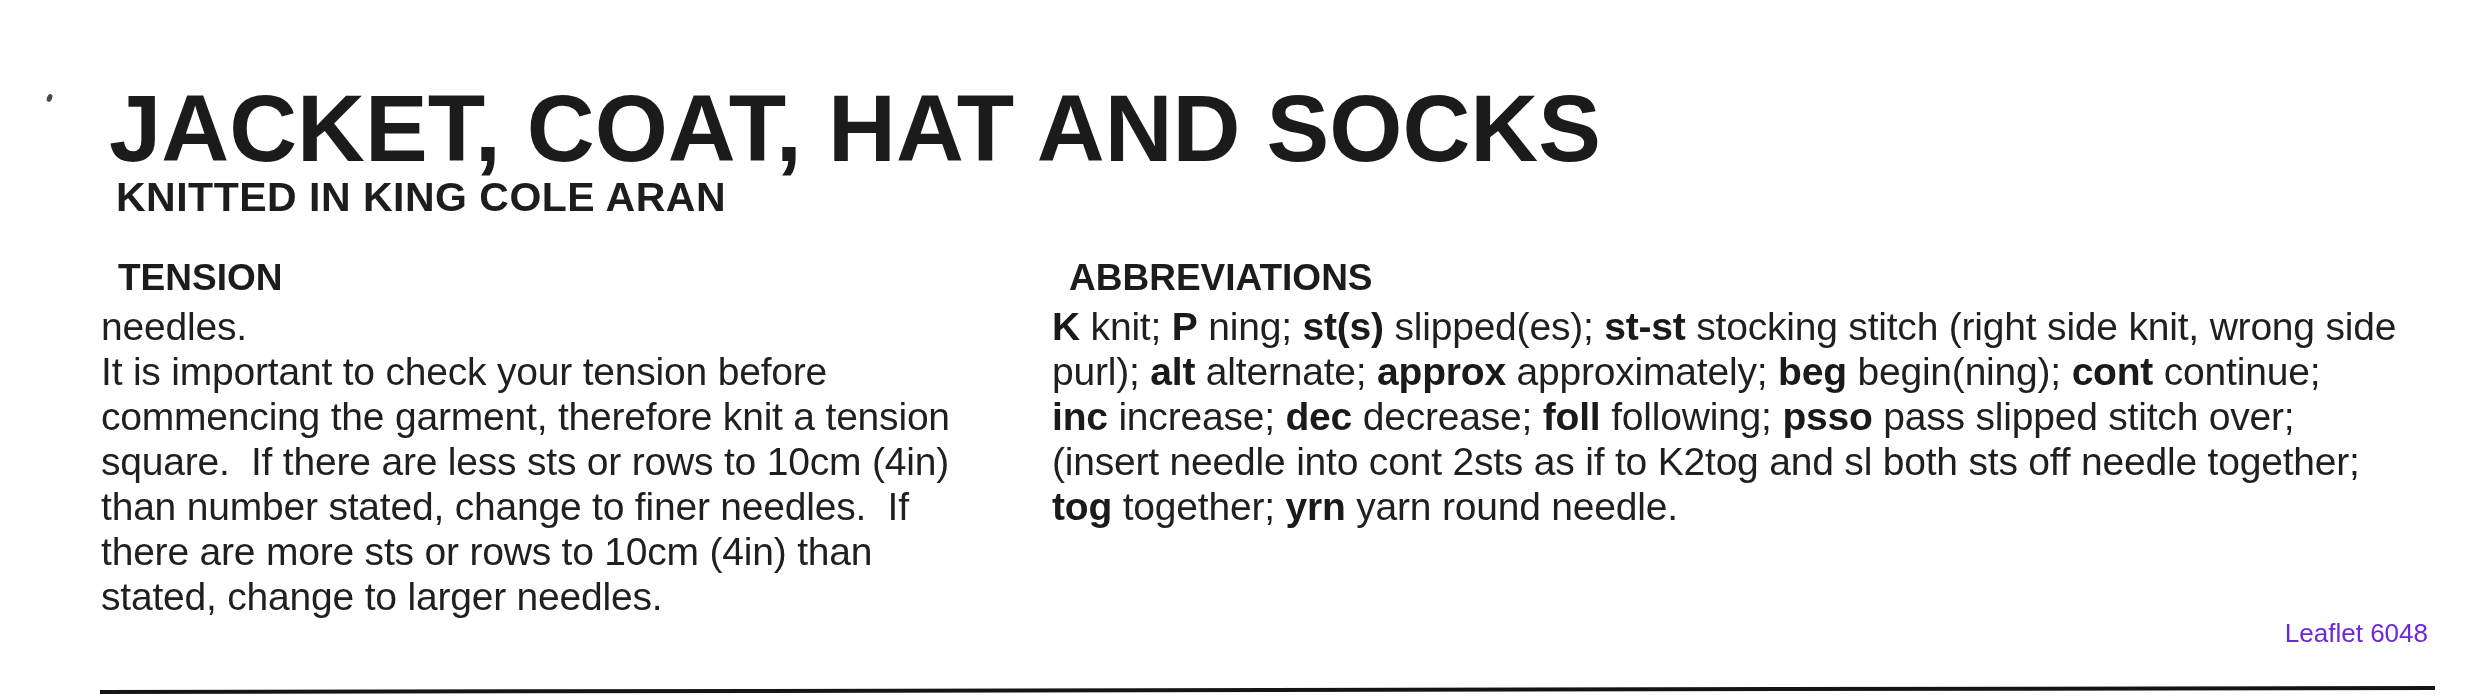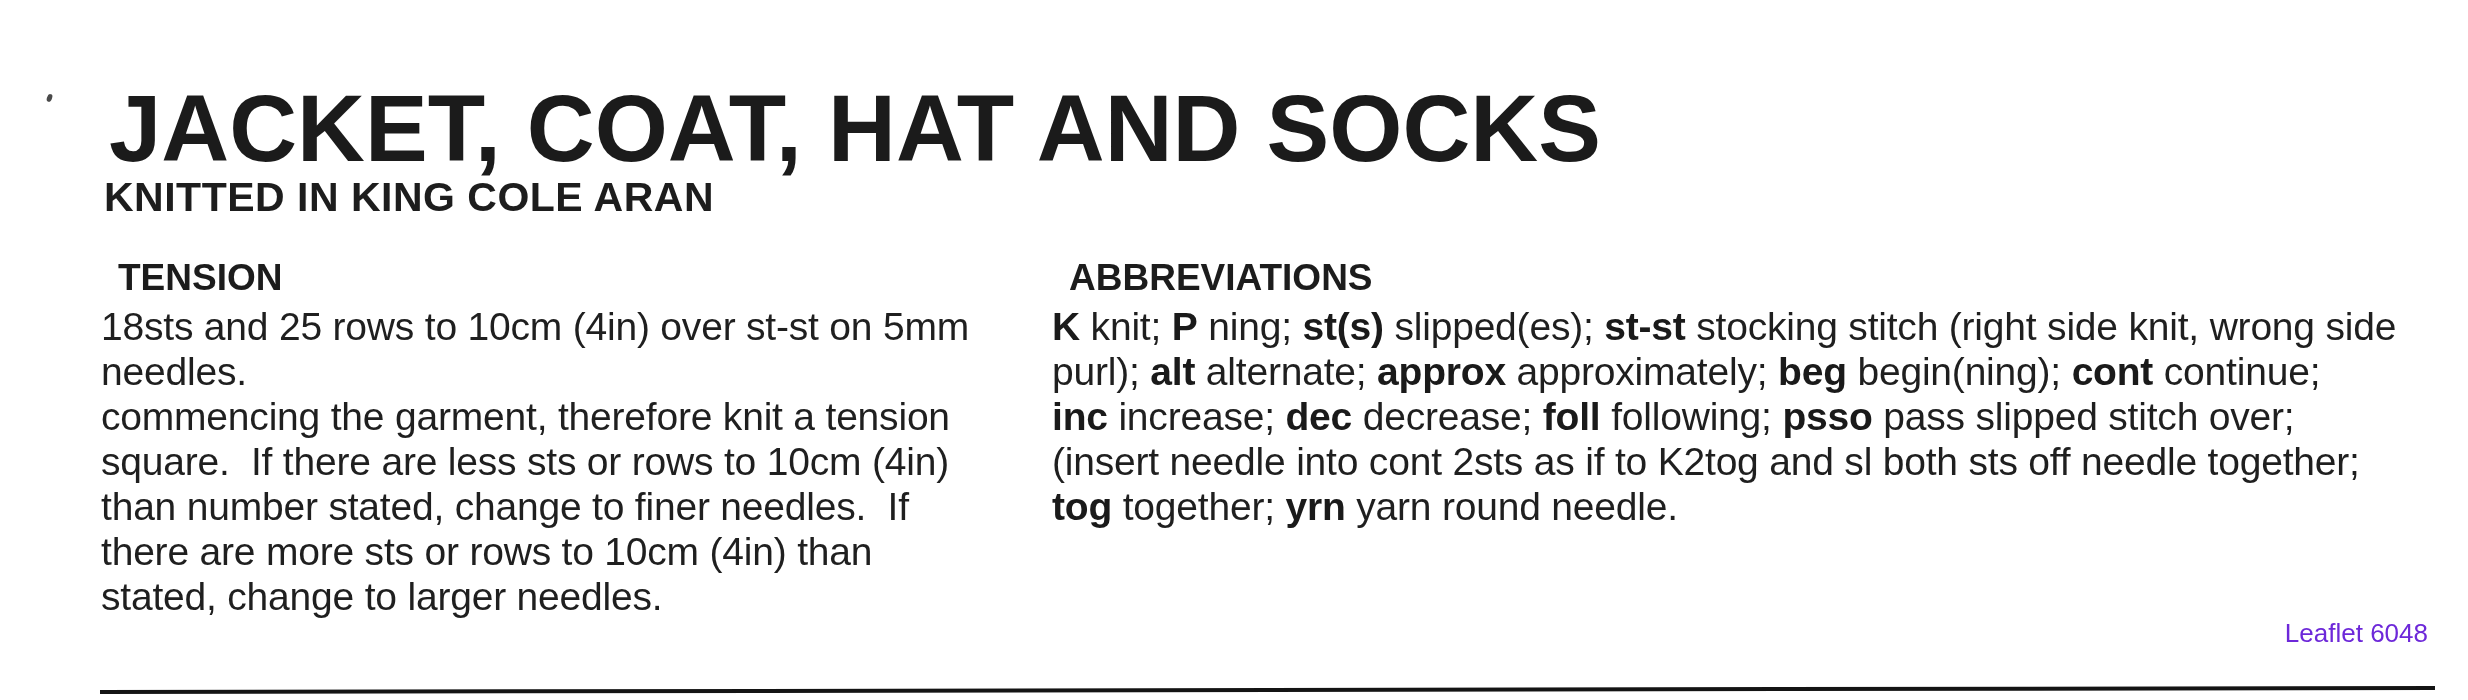--- a/index.html
+++ b/index.html
@@ -41,7 +41,7 @@
 
   .subtitle {
     position: absolute;
-    left: 104px; top: 177px;
+    left: 116px; top: 177px;
     margin: 0;
     font-size: 41px;
     line-height: 1;

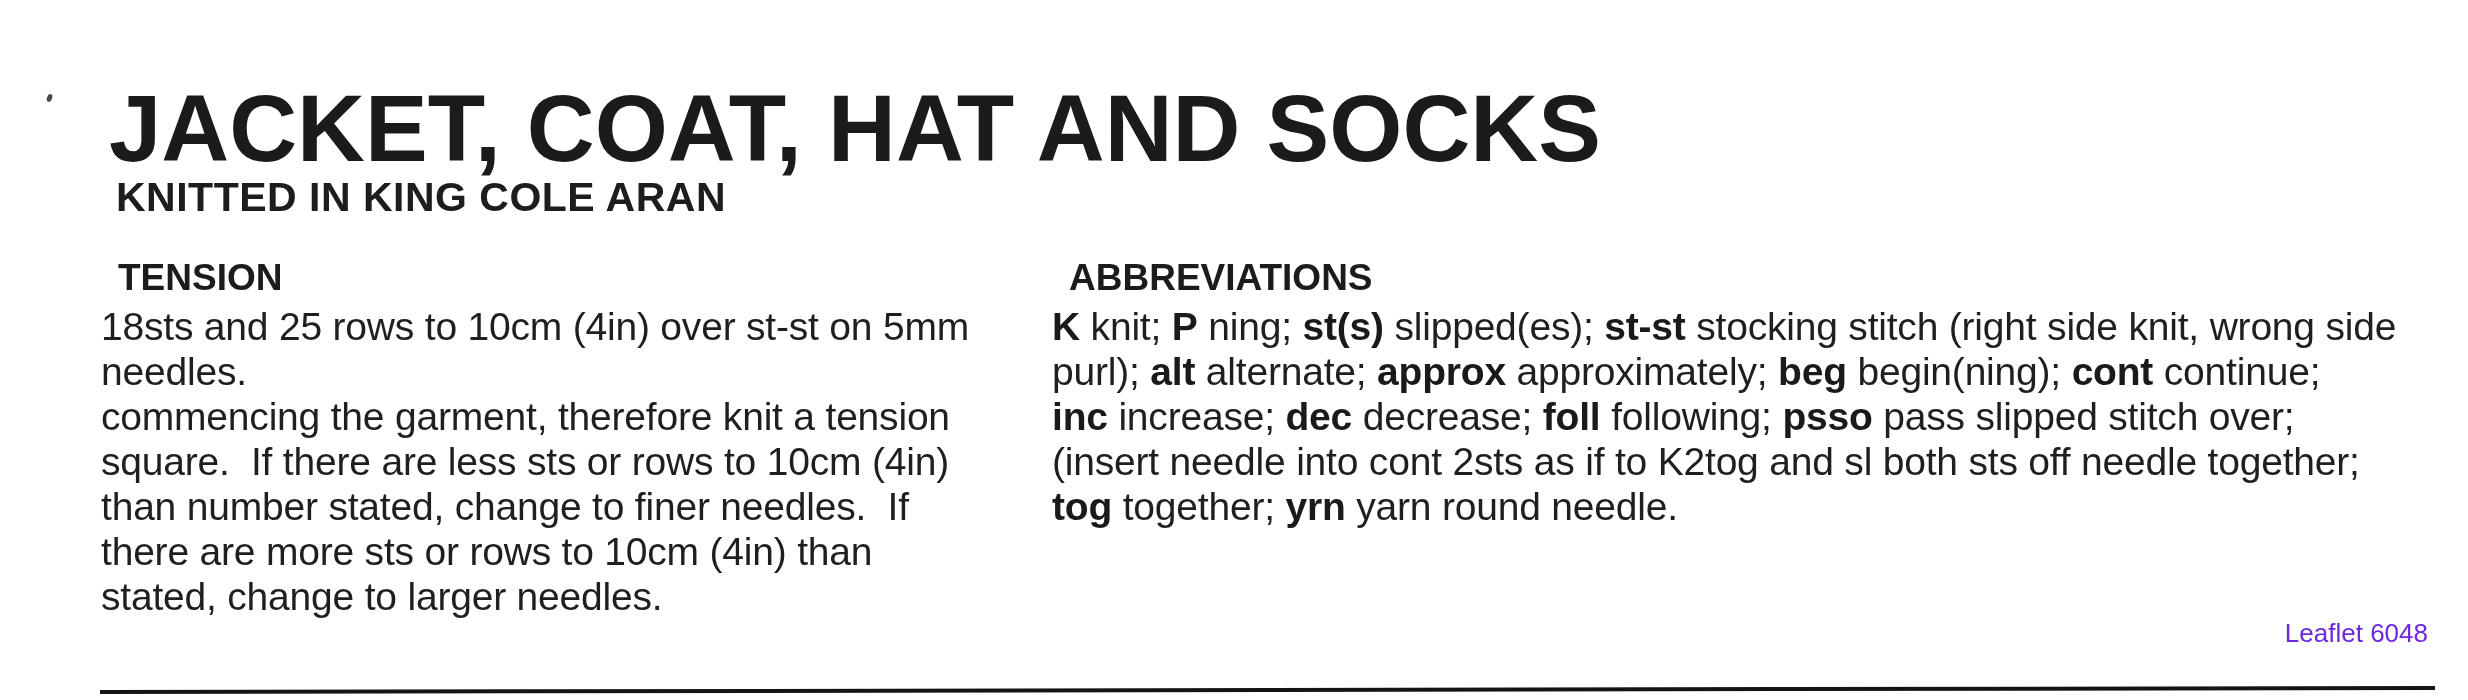--- a/index.html
+++ b/index.html
@@ -107,7 +107,6 @@
   <section class="col col-left">
     <h3 class="sec-heading">TENSION</h3>
     <div>
-      <div class="body-line">18sts and 25 rows to 10cm (4in) over st-st on 5mm</div>
       <div class="body-line">needles.</div>
       <div class="body-line">commencing the garment, therefore knit a tension</div>
       <div class="body-line">square.  If there are less sts or rows to 10cm (4in)</div>

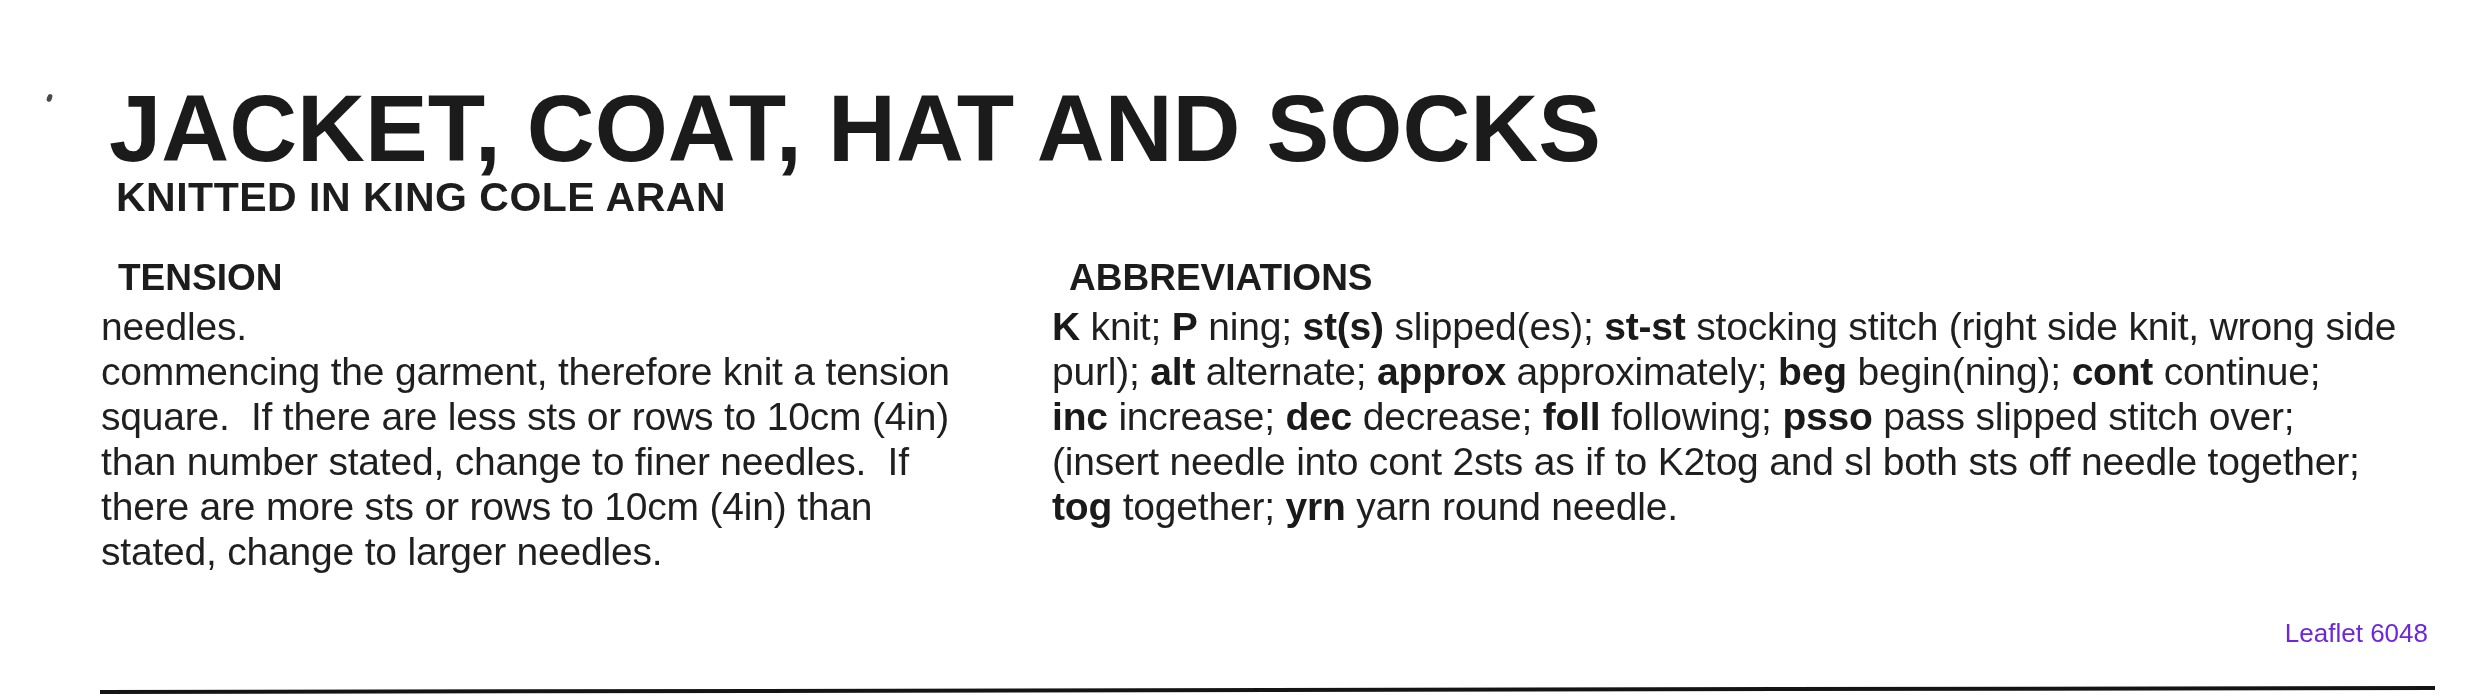--- a/index.html
+++ b/index.html
@@ -108,6 +108,7 @@
     <h3 class="sec-heading">TENSION</h3>
     <div>
       <div class="body-line">needles.</div>
+      <div class="body-line">It is important to check your tension before</div>
       <div class="body-line">commencing the garment, therefore knit a tension</div>
       <div class="body-line">square.  If there are less sts or rows to 10cm (4in)</div>
       <div class="body-line">than number stated, change to finer needles.  If</div>

